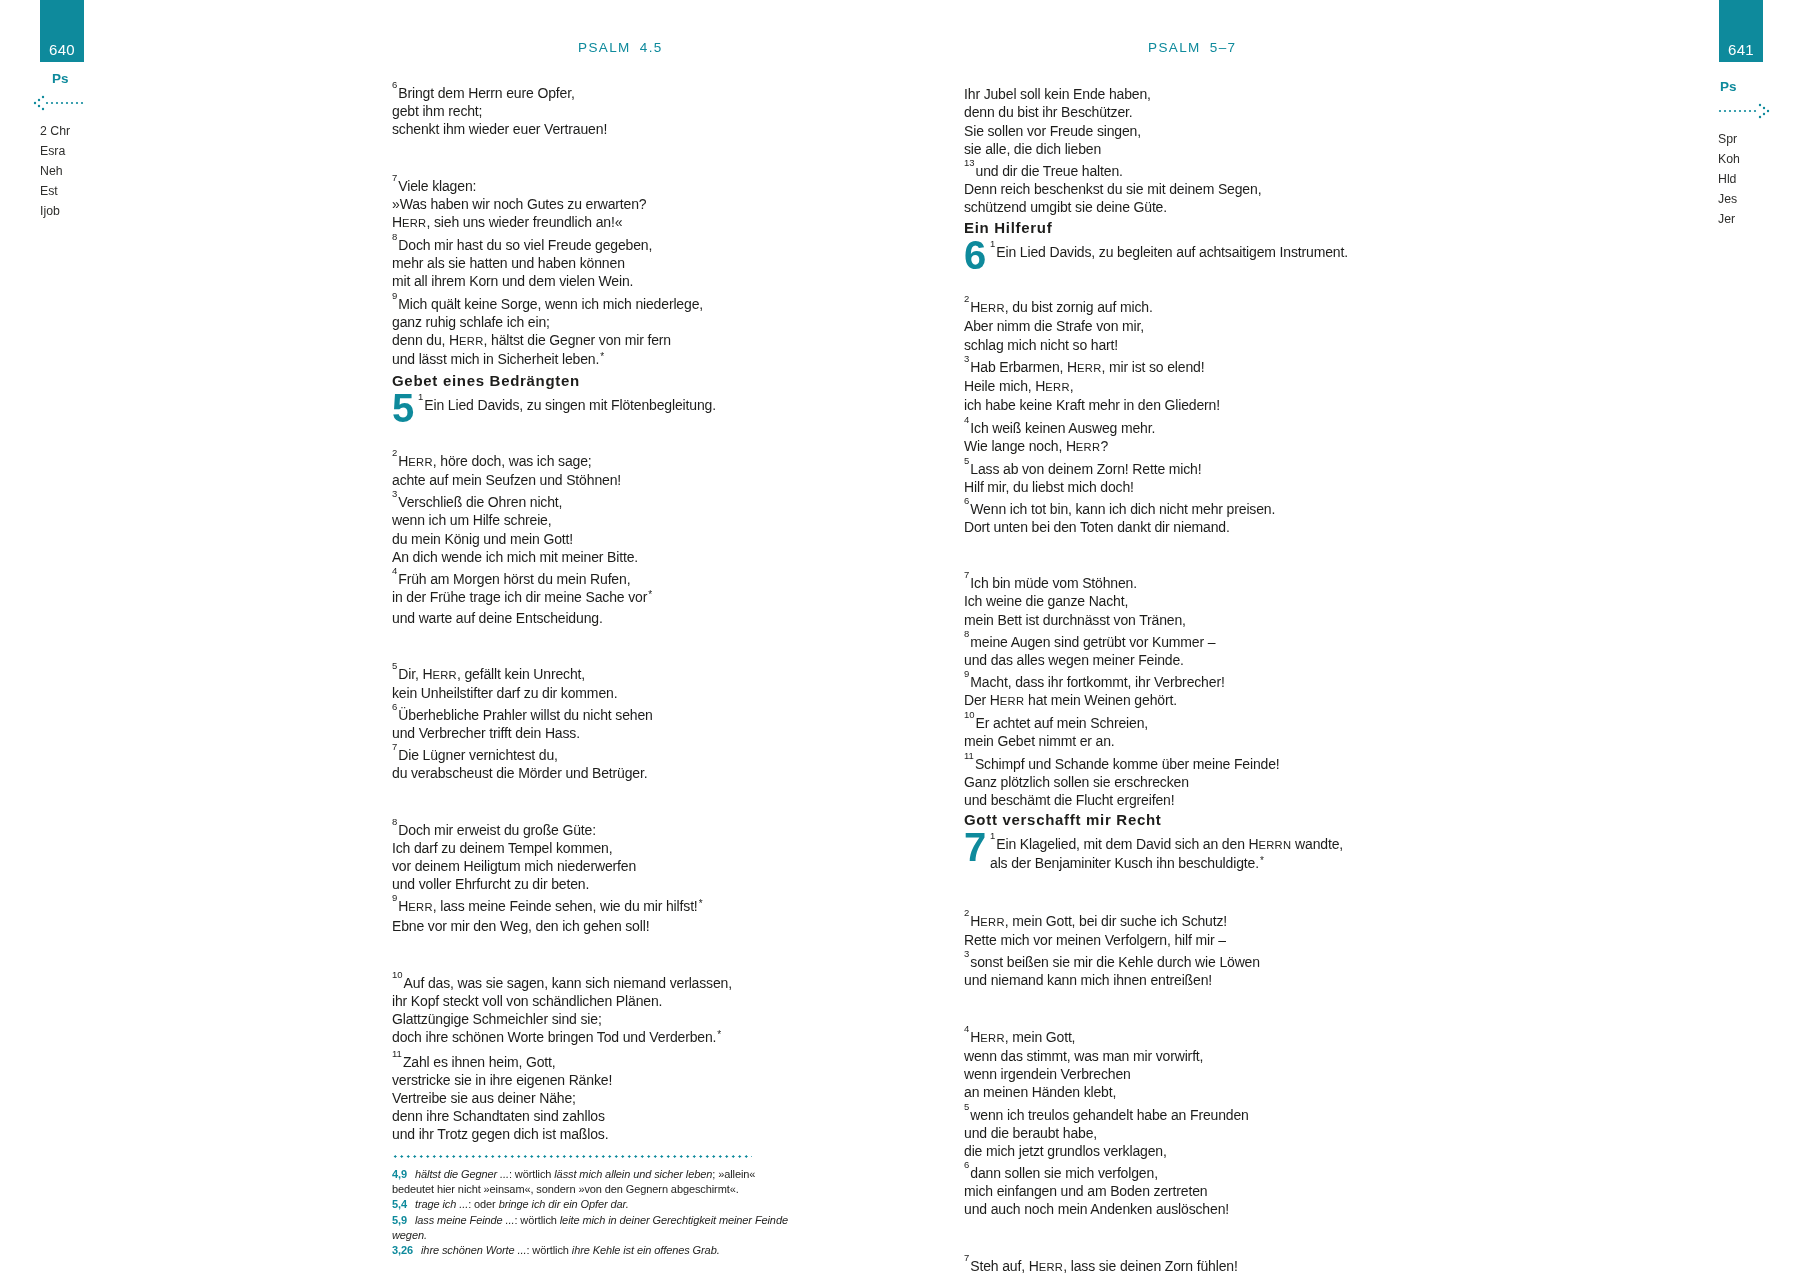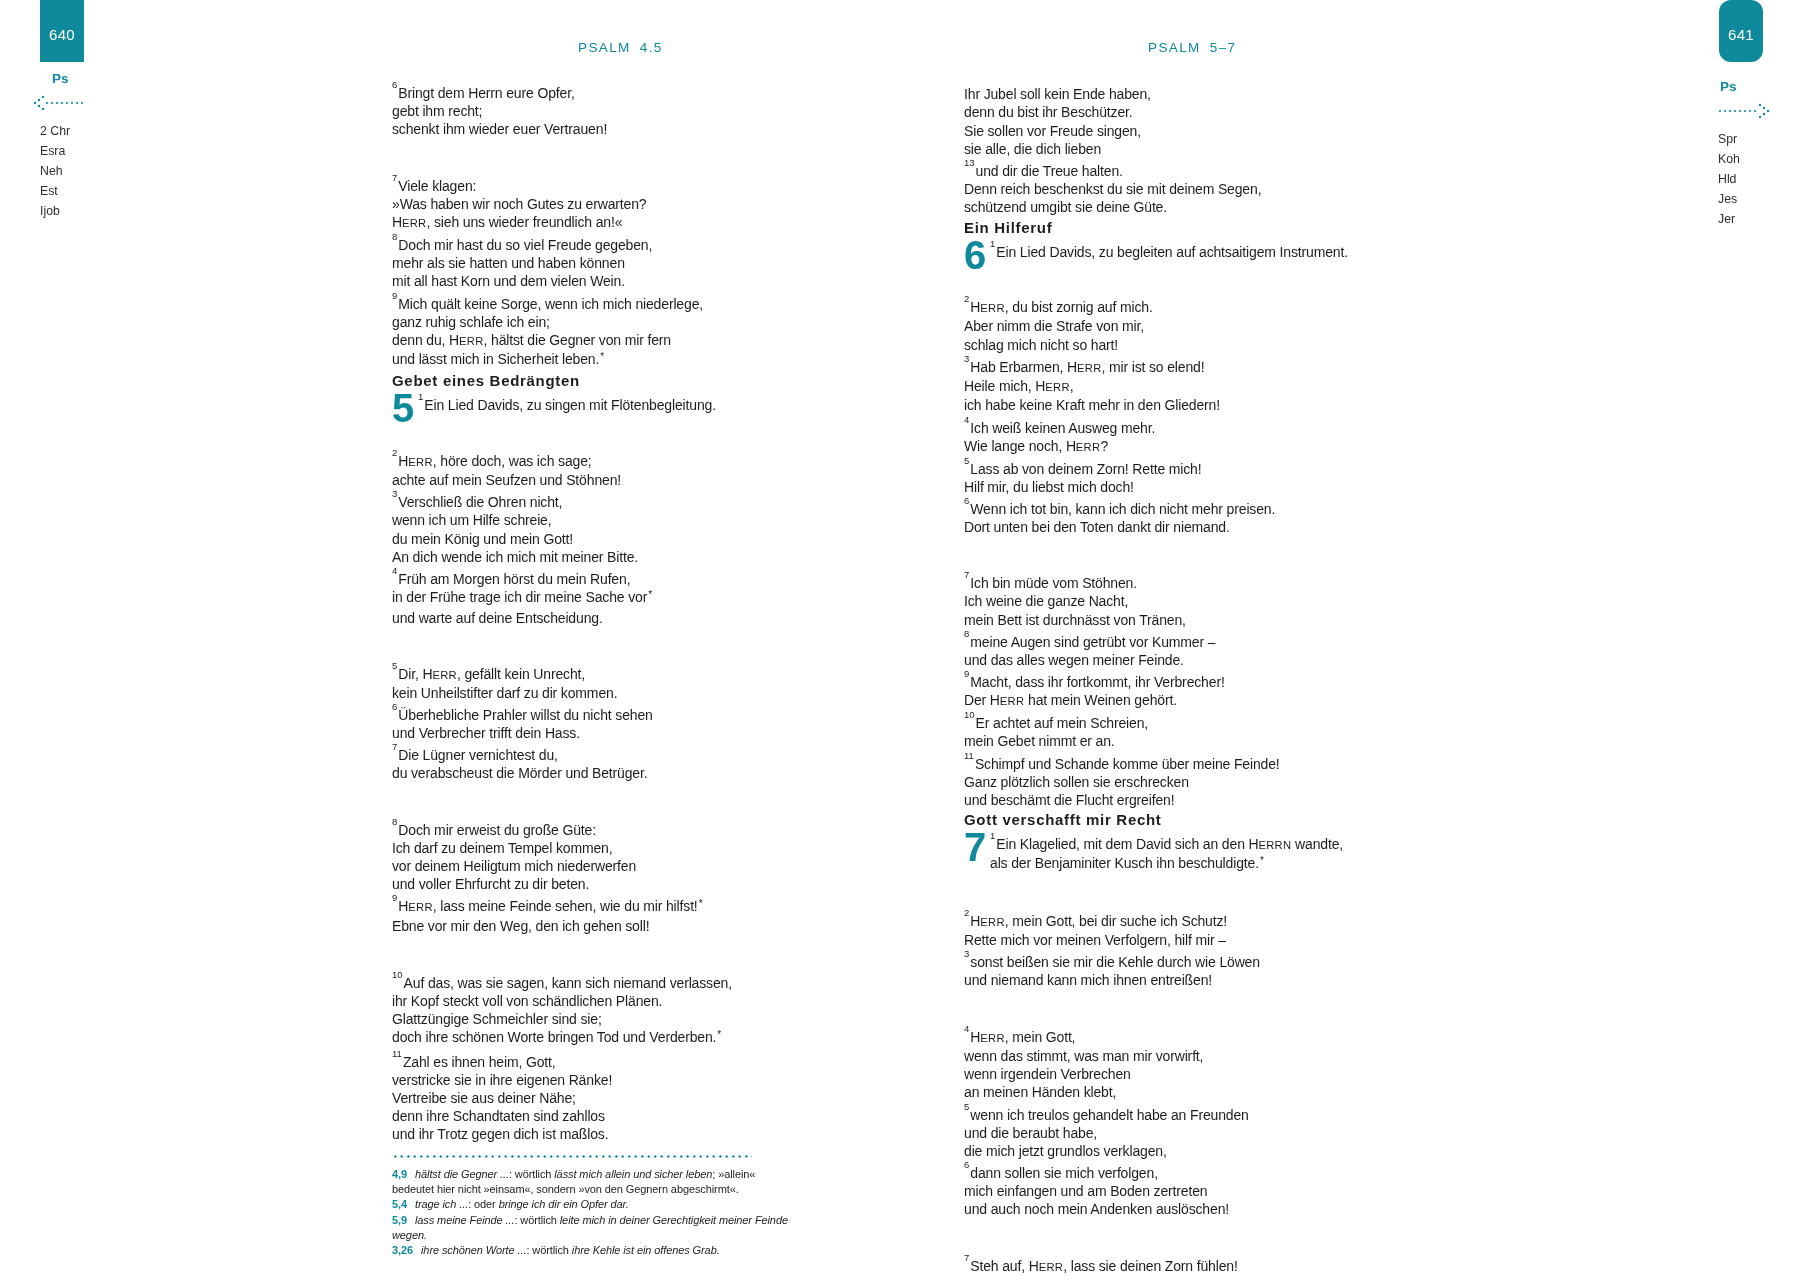--- a/index.html
+++ b/index.html
@@ -12,7 +12,7 @@
   .pagenum-box{
     position:absolute;top:0;width:44px;height:62px;background:var(--teal);
     color:#fff;display:flex;align-items:flex-end;justify-content:center;
-    padding-bottom:19px;box-sizing:border-box;font-size:15px;letter-spacing:0.3px;
+    padding-bottom:4px;box-sizing:border-box;font-size:15px;letter-spacing:0.3px;
   }
   #box-left{left:40px;}
   #box-right{left:1719px;border-radius:12px;}

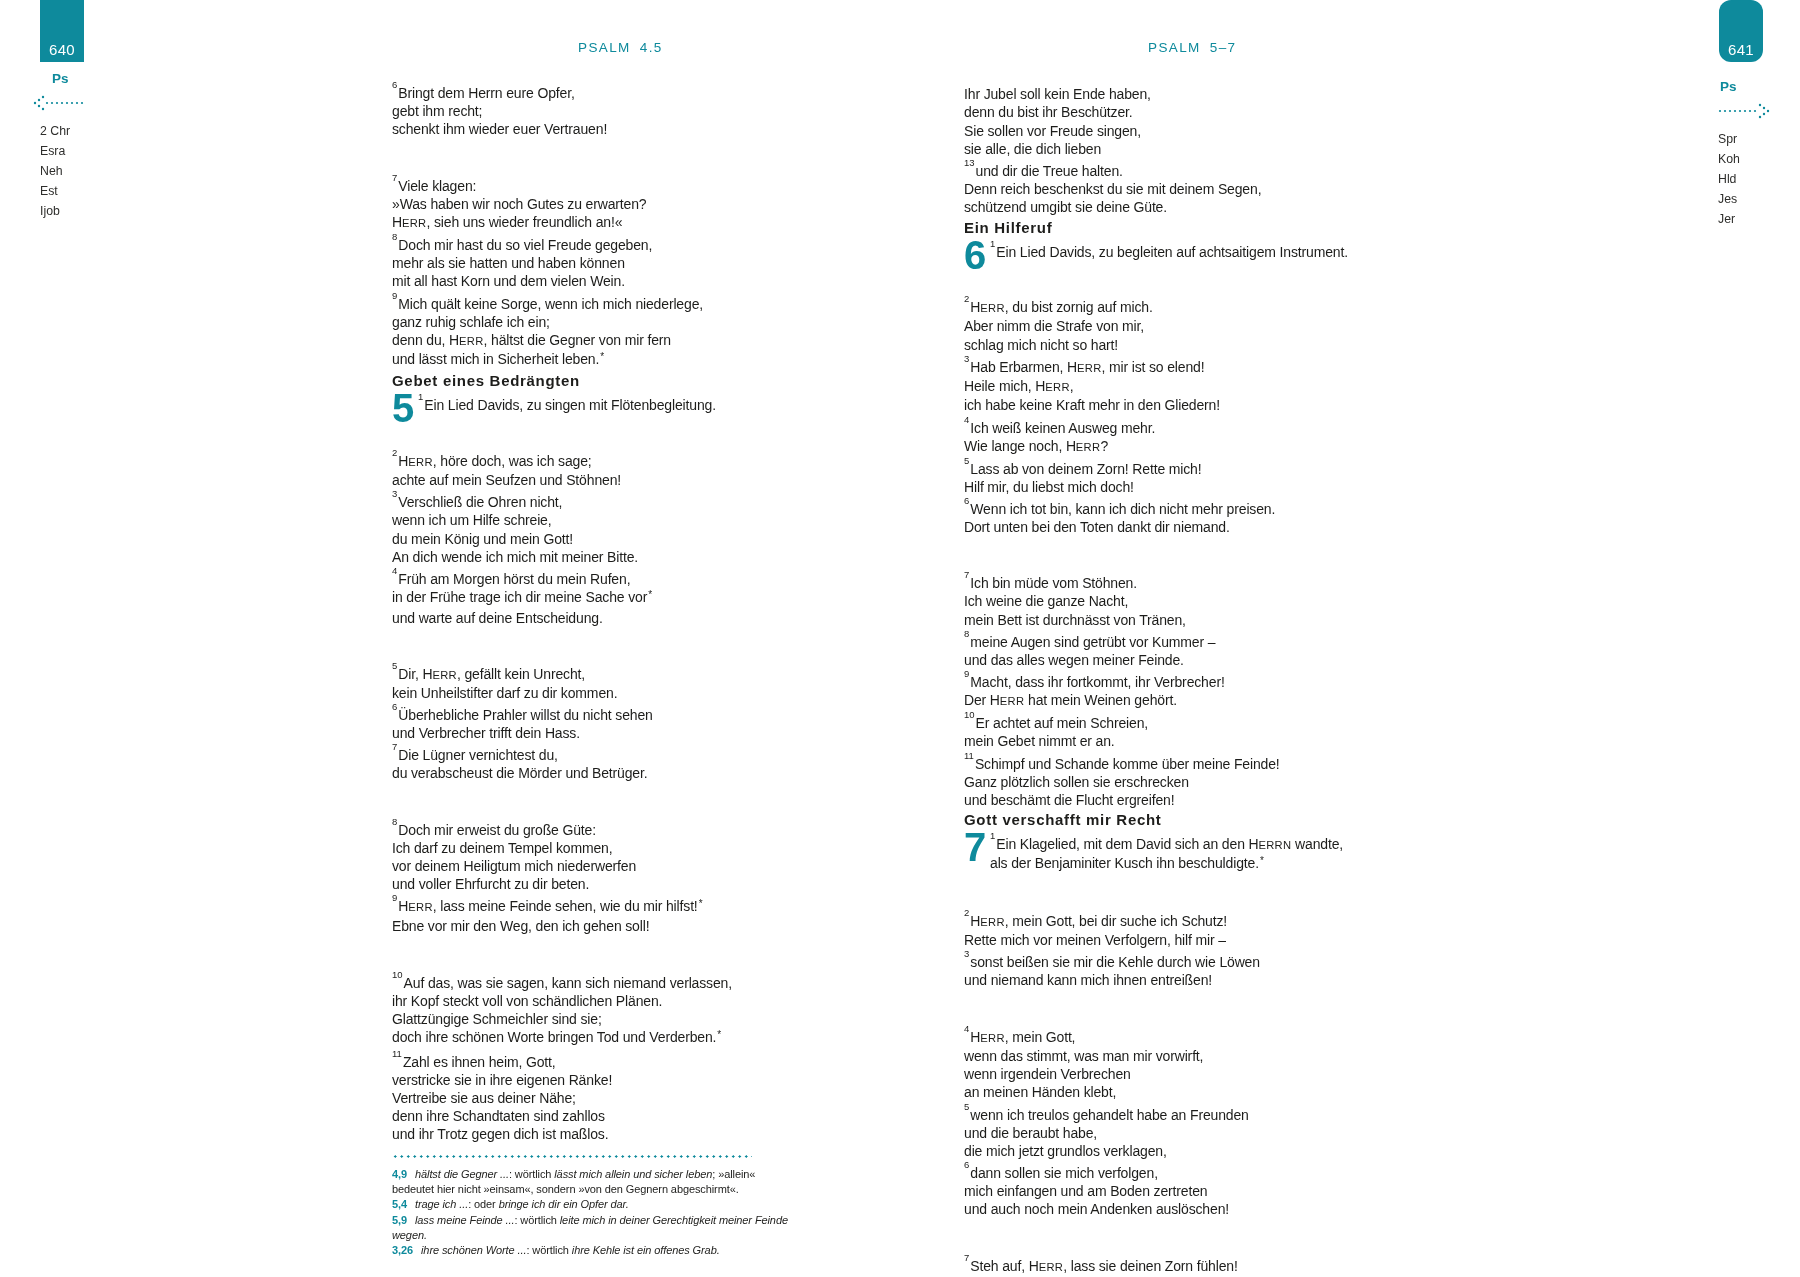--- a/index.html
+++ b/index.html
@@ -15,7 +15,7 @@
     padding-bottom:4px;box-sizing:border-box;font-size:15px;letter-spacing:0.3px;
   }
   #box-left{left:40px;}
-  #box-right{left:1719px;border-radius:12px;}
+  #box-right{left:1719px;}
   .running-header{
     position:absolute;top:40px;color:var(--teal);font-size:13.5px;
     letter-spacing:1.4px;white-space:nowrap;

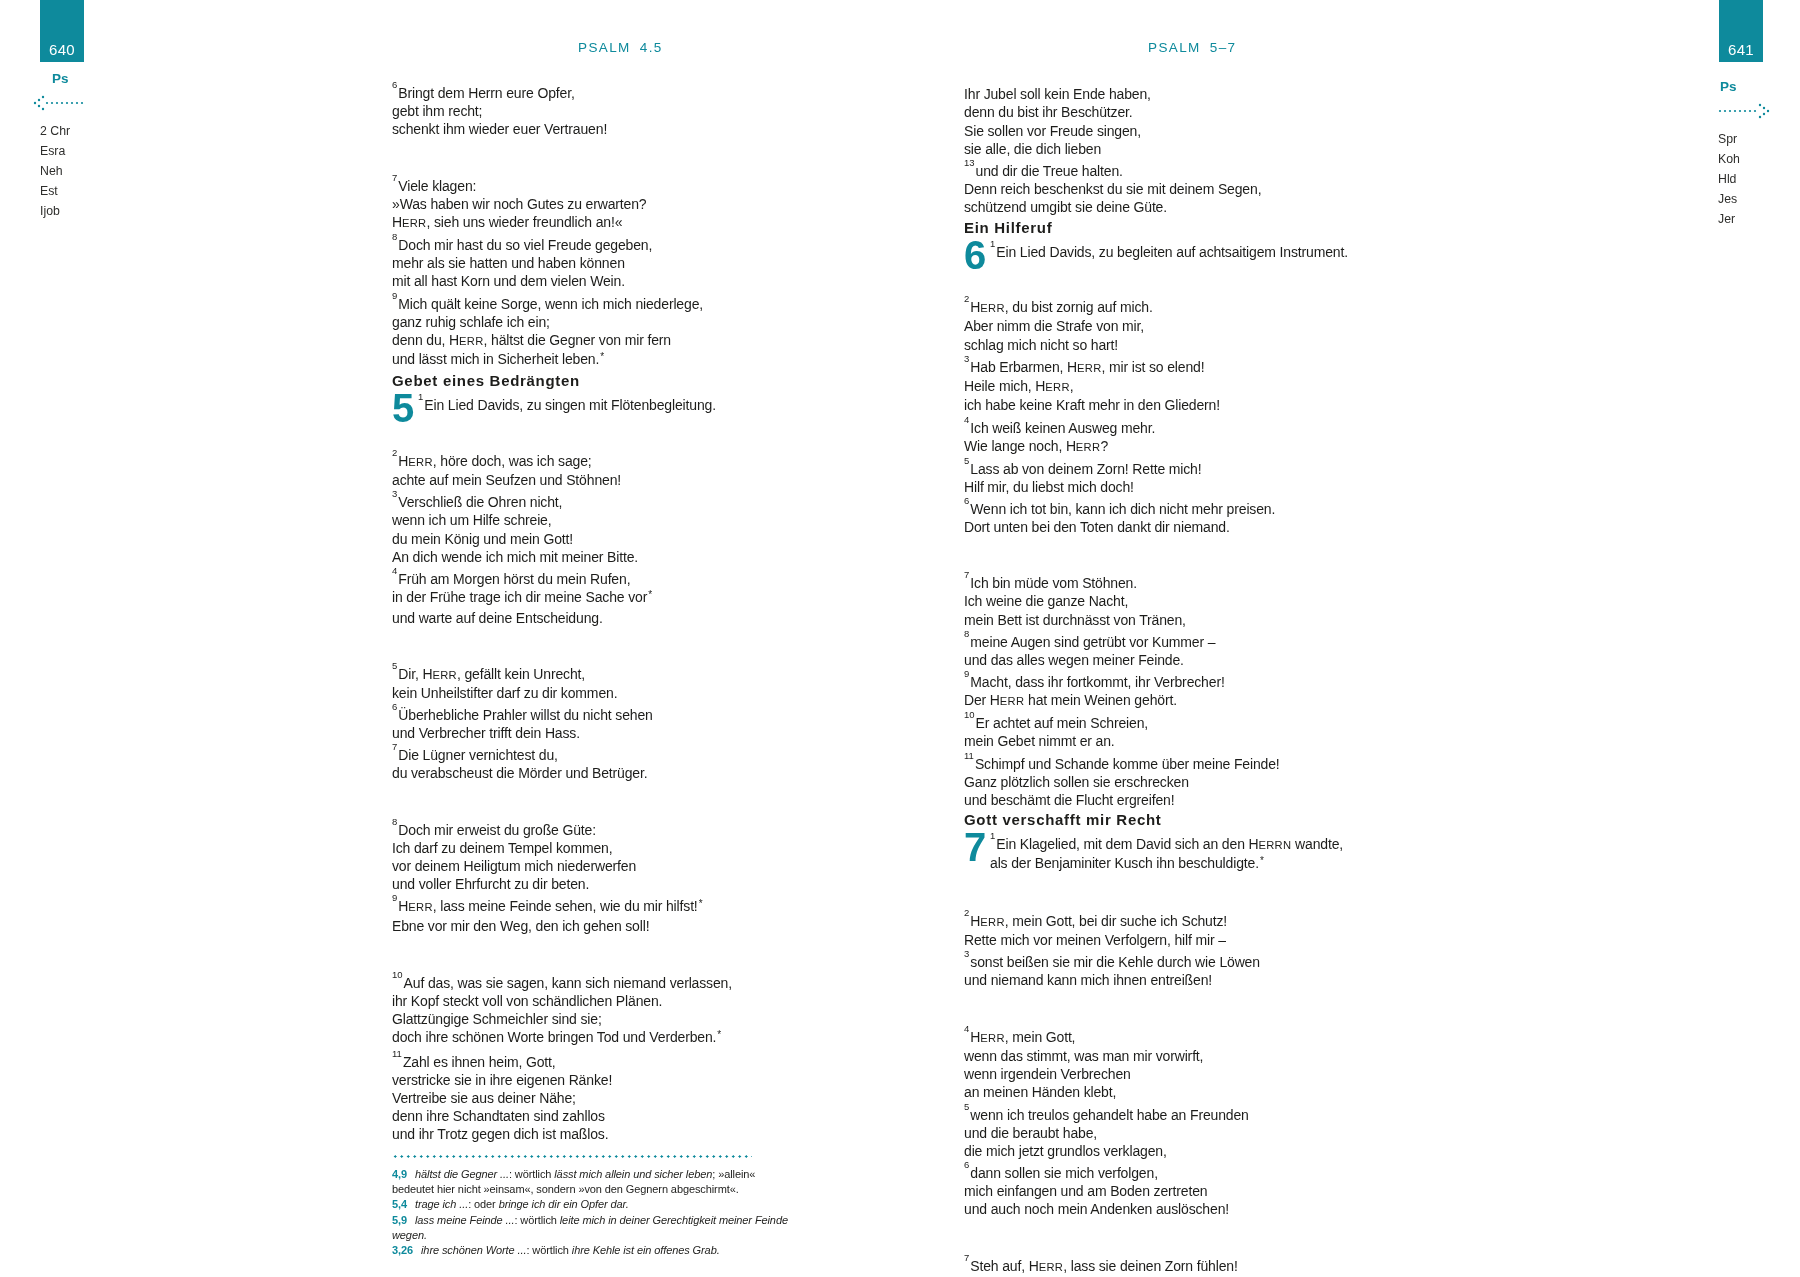--- a/index.html
+++ b/index.html
@@ -116,7 +116,7 @@
         <div class="line">H<span class="sc">ERR</span>, sieh uns wieder freundlich an!«</div>
         <div class="line"><sup class="v">8</sup>Doch mir hast du so viel Freude gegeben,</div>
         <div class="line">mehr als sie hatten und haben können</div>
-        <div class="line">mit all hast Korn und dem vielen Wein.</div>
+        <div class="line">mit all ihrem Korn und dem vielen Wein.</div>
         <div class="line"><sup class="v">9</sup>Mich quält keine Sorge, wenn ich mich niederlege,</div>
         <div class="line">ganz ruhig schlafe ich ein;</div>
         <div class="line">denn du, H<span class="sc">ERR</span>, hältst die Gegner von mir fern</div>

